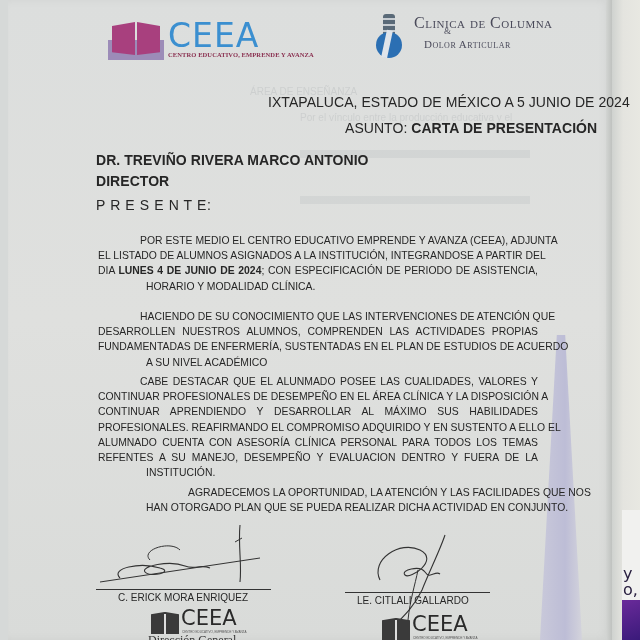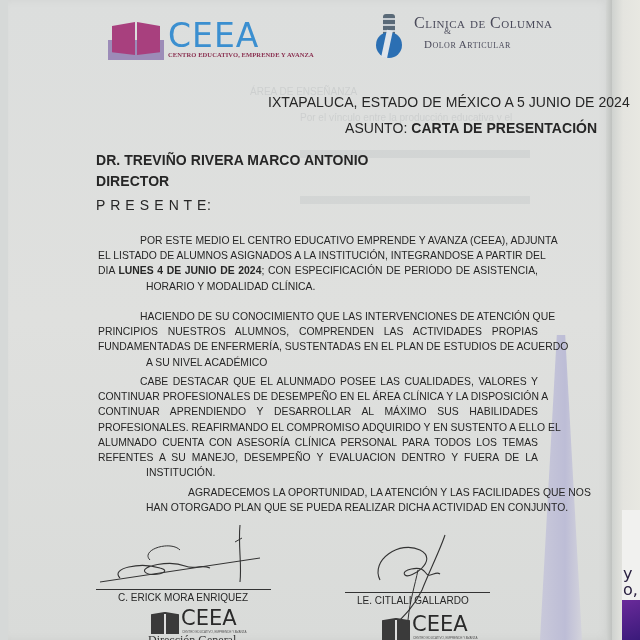--- a/index.html
+++ b/index.html
@@ -143,7 +143,7 @@
 
 <div class="para" style="top:309px;">
   <span class="line indent">HACIENDO DE SU CONOCIMIENTO QUE LAS INTERVENCIONES DE ATENCIÓN QUE</span>
-  <span class="line">PRINCIPIOS NUESTROS ALUMNOS, COMPRENDEN LAS ACTIVIDADES PROPIAS</span>
+  <span class="line">DESARROLLEN NUESTROS ALUMNOS, COMPRENDEN LAS ACTIVIDADES PROPIAS</span>
   <span class="line">FUNDAMENTADAS DE ENFERMERÍA, SUSTENTADAS EN EL PLAN DE ESTUDIOS DE ACUERDO</span>
   <span class="line last">A SU NIVEL ACADÉMICO</span>
 </div>

